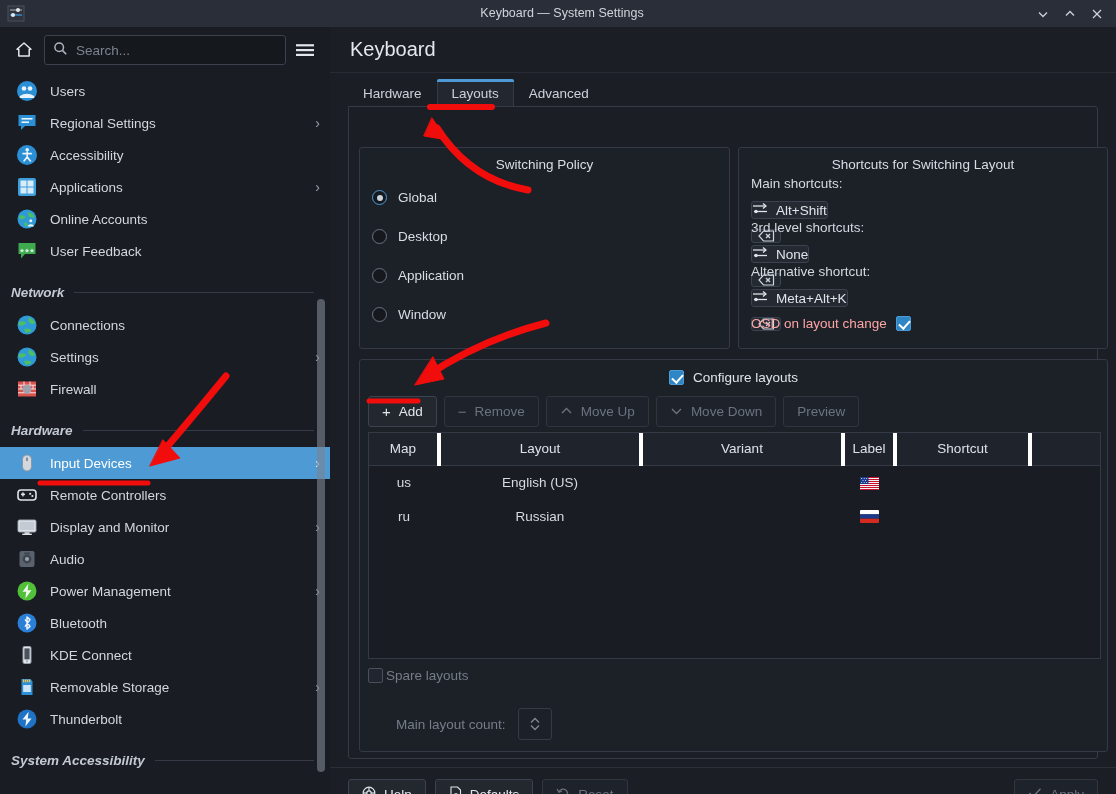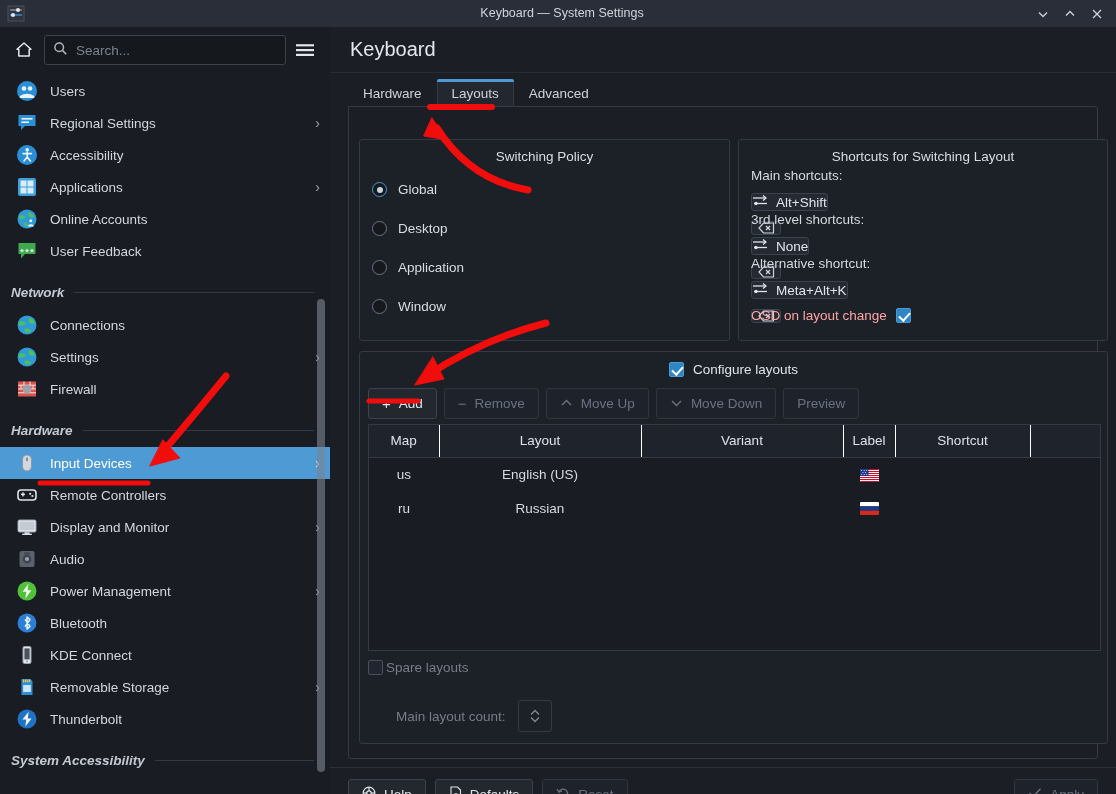--- a/index.html
+++ b/index.html
@@ -130,6 +130,7 @@
   .groupbox {
     position: absolute; border: 1px solid #343a45; border-radius: 3px;
     background: #1c2027;
+    margin-top: 8px;
   }
   .group-title {
     text-align: center; font-size: 13.5px; color: #d8dce3;

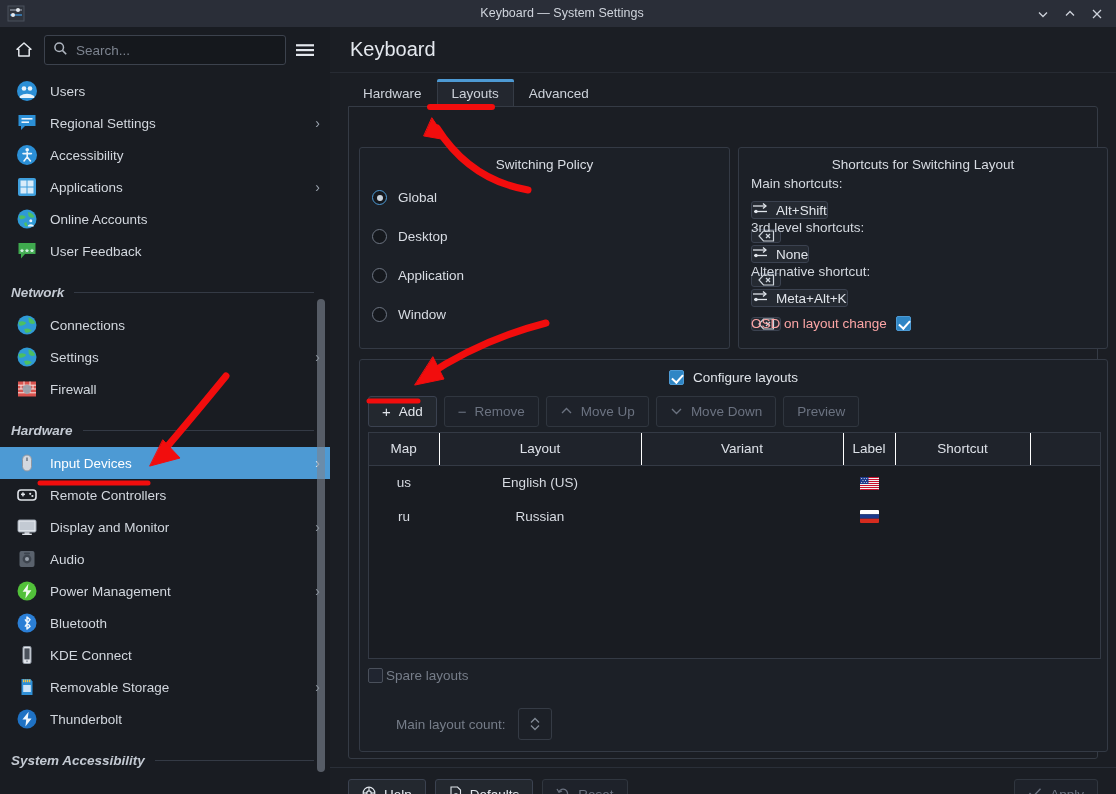--- a/index.html
+++ b/index.html
@@ -207,7 +207,7 @@
   table.layouts { width: 100%; border-collapse: collapse; table-layout: fixed; }
   table.layouts th {
     height: 32px; font-size: 13.5px; font-weight: normal; color: #dde1e8;
-    background: #1f232b; border-right: 1px solid #ffffff; border-bottom: 1px solid #343a45;
+    background: #1f232b; border-right: 4px solid #ffffff; border-bottom: 1px solid #343a45;
   }
   table.layouts th:last-child { border-right: none; }
   table.layouts td {

